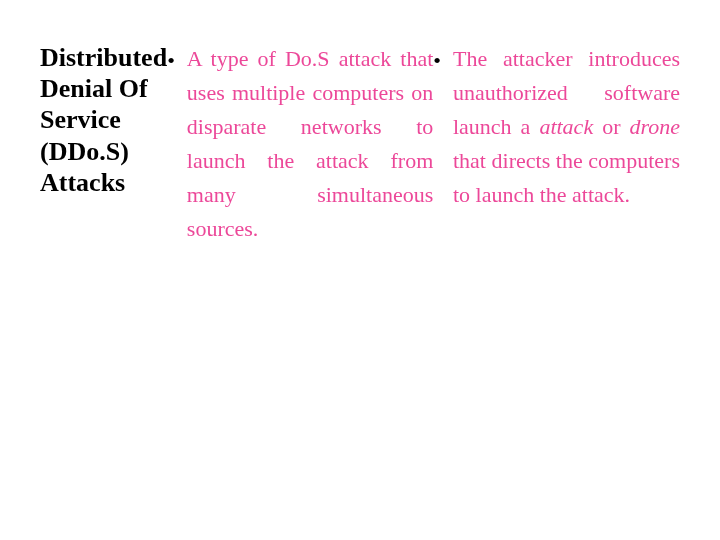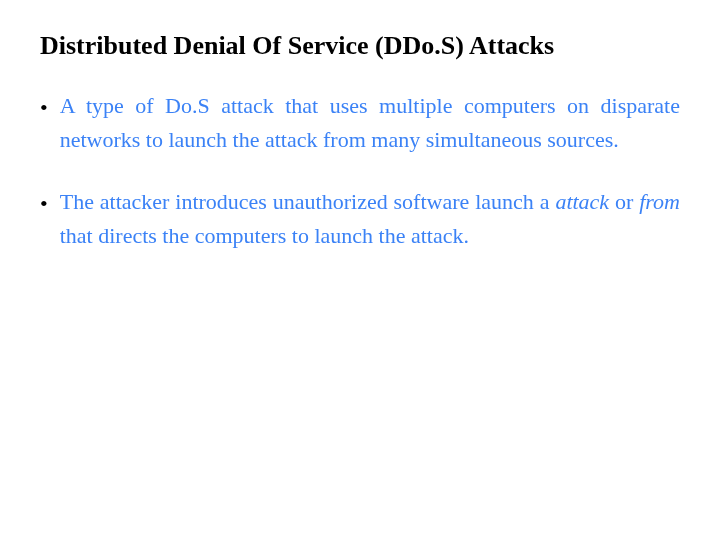--- a/index.html
+++ b/index.html
@@ -20,9 +20,9 @@
       width: 720px;
       height: 540px;
       background-color: #ffffff;
-      padding: 30px 40px 30px 40px;
+      padding: 42px 40px 30px 40px;
       display: flex;
-      flex-direction: column;
+      flex-direction: row;
       justify-content: flex-start;
     }
 

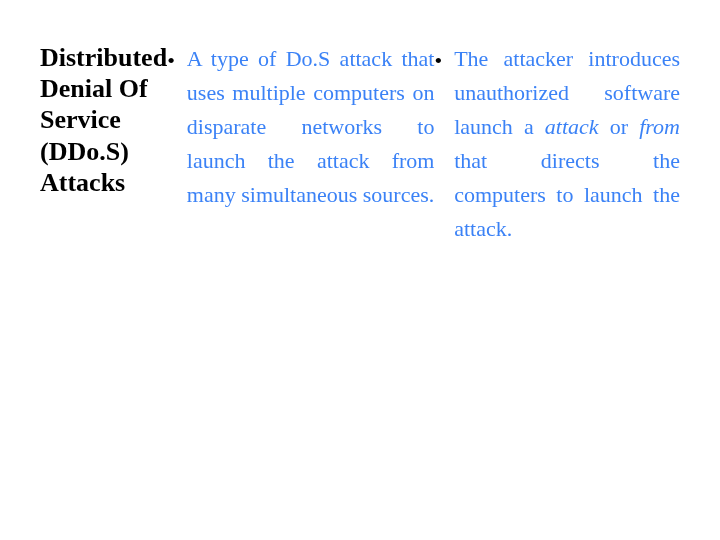--- a/index.html
+++ b/index.html
@@ -58,7 +58,7 @@
     .bullet-text {
       font-size: 22px;
       line-height: 1.55;
-      color: #3b82f6;
+      color: #ec4899;
       text-align: justify;
     }
 

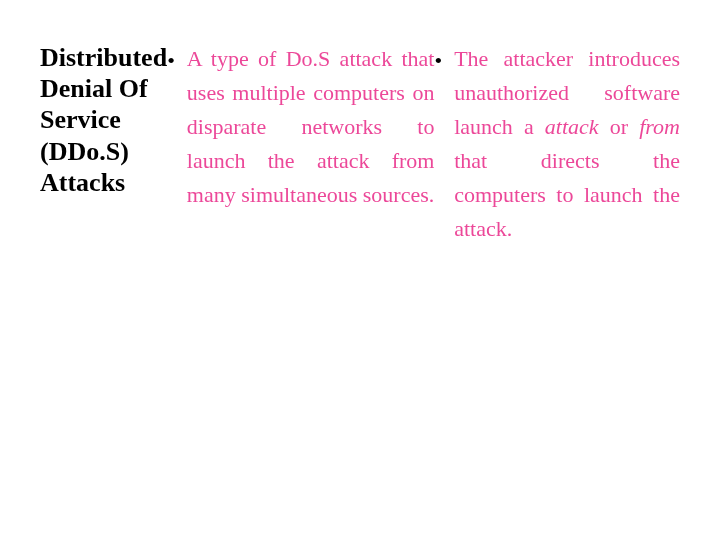--- a/index.html
+++ b/index.html
@@ -84,7 +84,7 @@
     <div class="bullet-item">
       <span class="bullet-dot">•</span>
       <span class="bullet-text">
-        <span>The attacker introduces unauthorized software launch a </span><em>attack</em><span> or </span><em>from</em><span> that directs the computers to launch the attack.</span>
+        <span>The attacker introduces unauthorized software launch a </span><em>attack</em><span> or </span><em>drone</em><span> that directs the computers to launch the attack.</span>
       </span>
     </div>
   </div>

